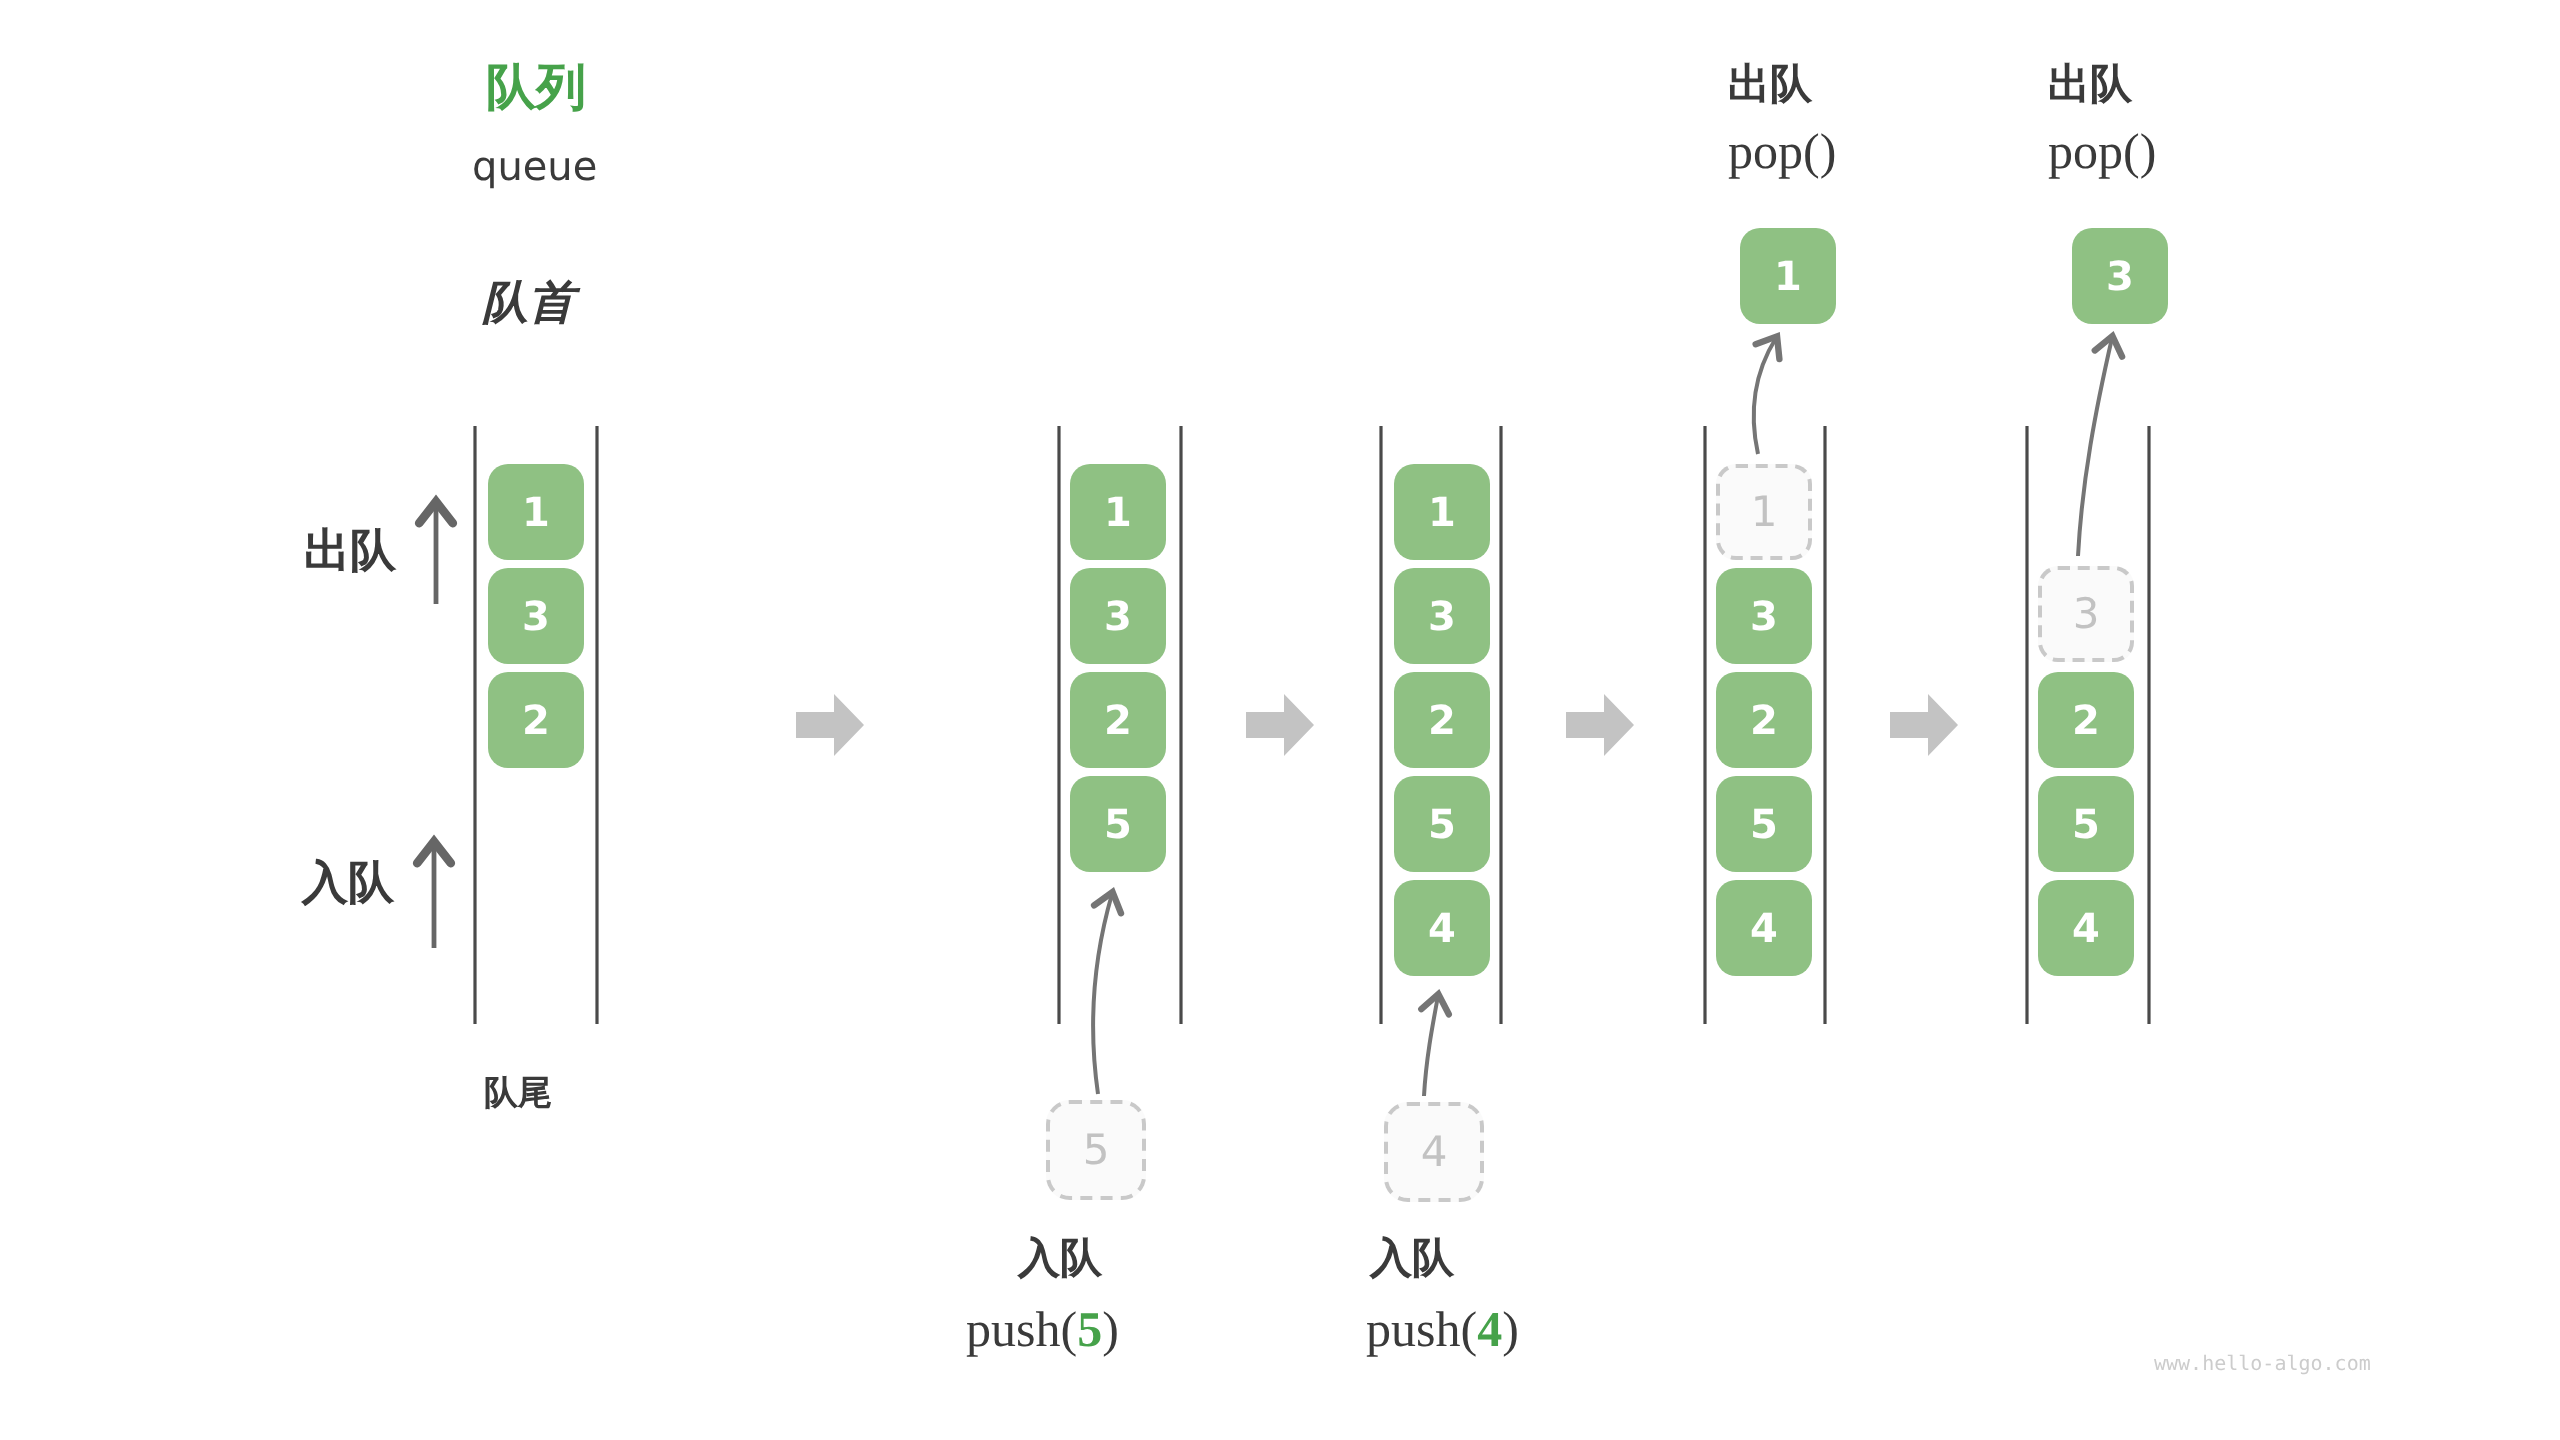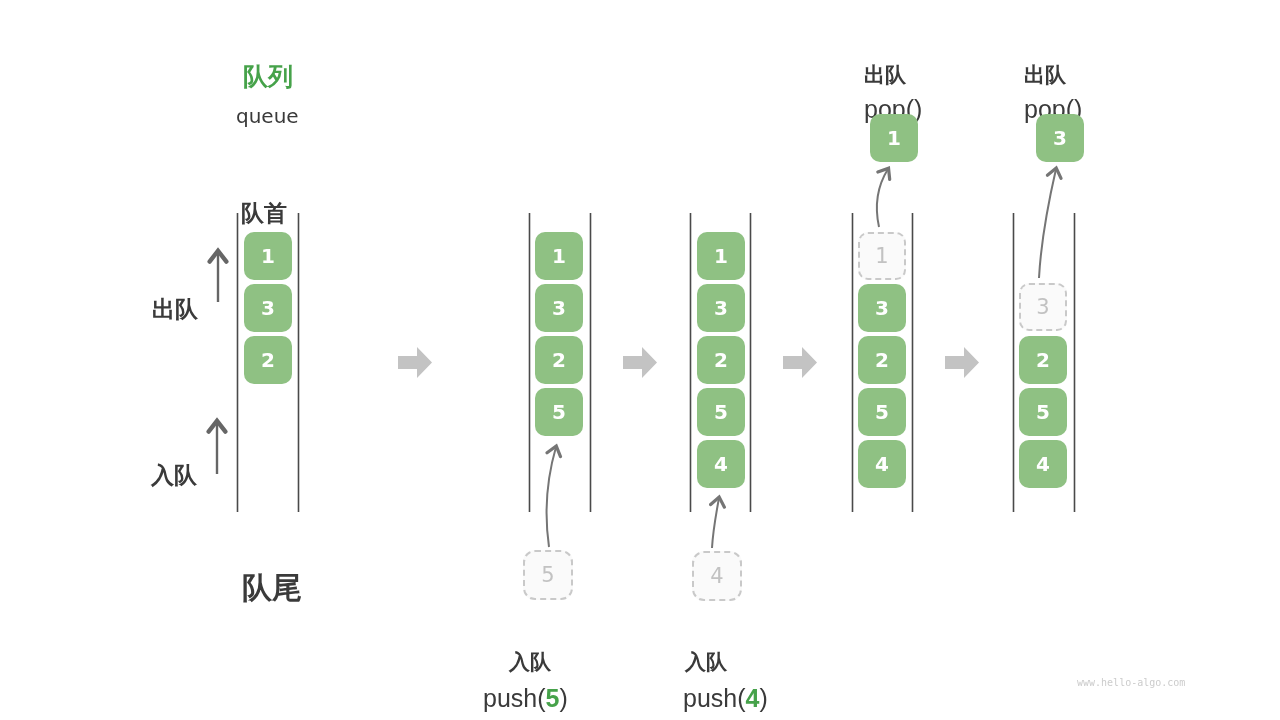--- a/index.html
+++ b/index.html
@@ -19,7 +19,7 @@
   body{background:#fff;font-family:"DejaVu Sans","Liberation Sans",sans-serif;}
   .stage{position:relative;width:1280px;height:720px;background:#ffffff;overflow:hidden;}
   .stage svg{position:absolute;left:0;top:0;}
-  .lbl{position:absolute;color:var(--text_dark);line-height:1.1;white-space:nowrap;margin-top:33px;}
+  .lbl{position:absolute;color:var(--text_dark);line-height:1.1;white-space:nowrap;}
   .lbl.bold{font-weight:bold;}
   .title-zh{left:243px;top:30px;font-size:25px;font-weight:bold;color:var(--accent_green);}
   .title-en{left:236px;top:72px;font-size:20px;color:var(--text_dark);}

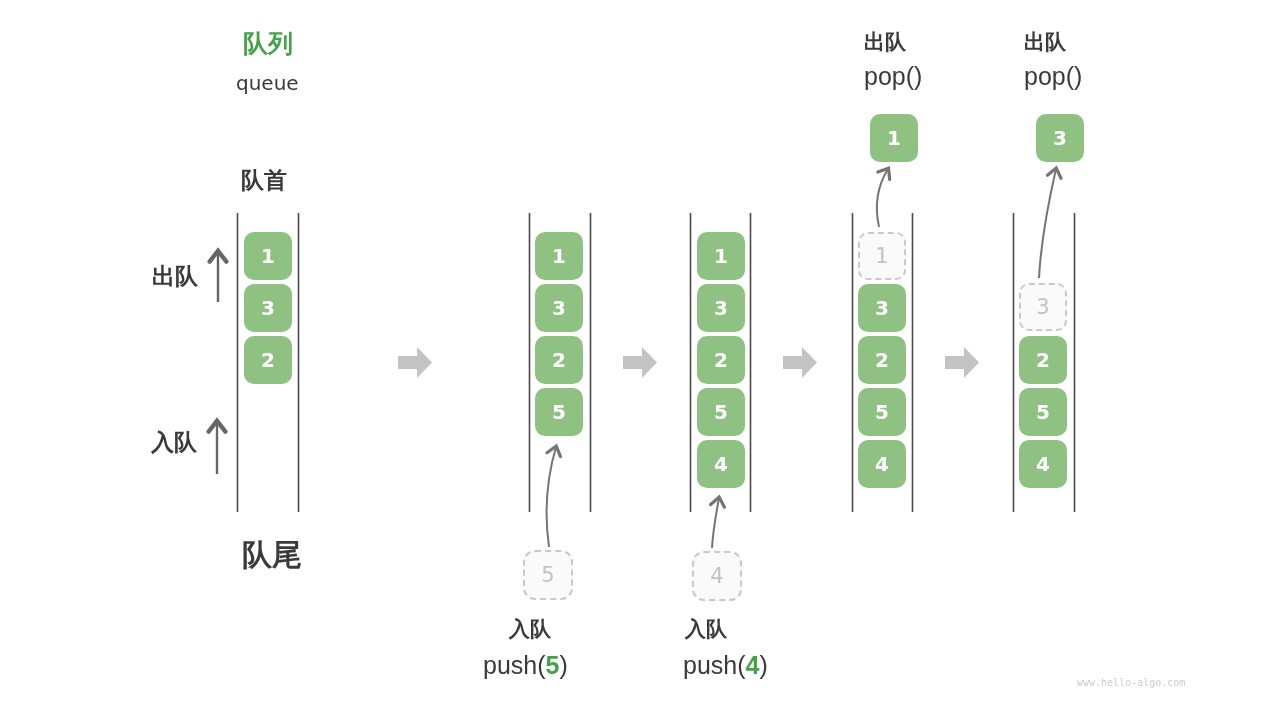--- a/index.html
+++ b/index.html
@@ -28,7 +28,7 @@
   .lbl-deq{left:152px;top:264px;font-size:23px;}
   .lbl-enq{left:151px;top:430px;font-size:23px;}
   .op-label{font-size:21px;font-weight:600;color:var(--text_dark);}
-  .op-code{font-family:Liberation Sans, sans-serif;font-size:25px;color:var(--text_dark);text-align:right;}
+  .op-code{font-family:Liberation Serif, serif;font-size:25px;color:var(--text_dark);text-align:right;}
   .op-code .arg{color:var(--accent_green);font-weight:bold;}
   .qbox{
     position:absolute;width:48px;height:48px;box-sizing:border-box;

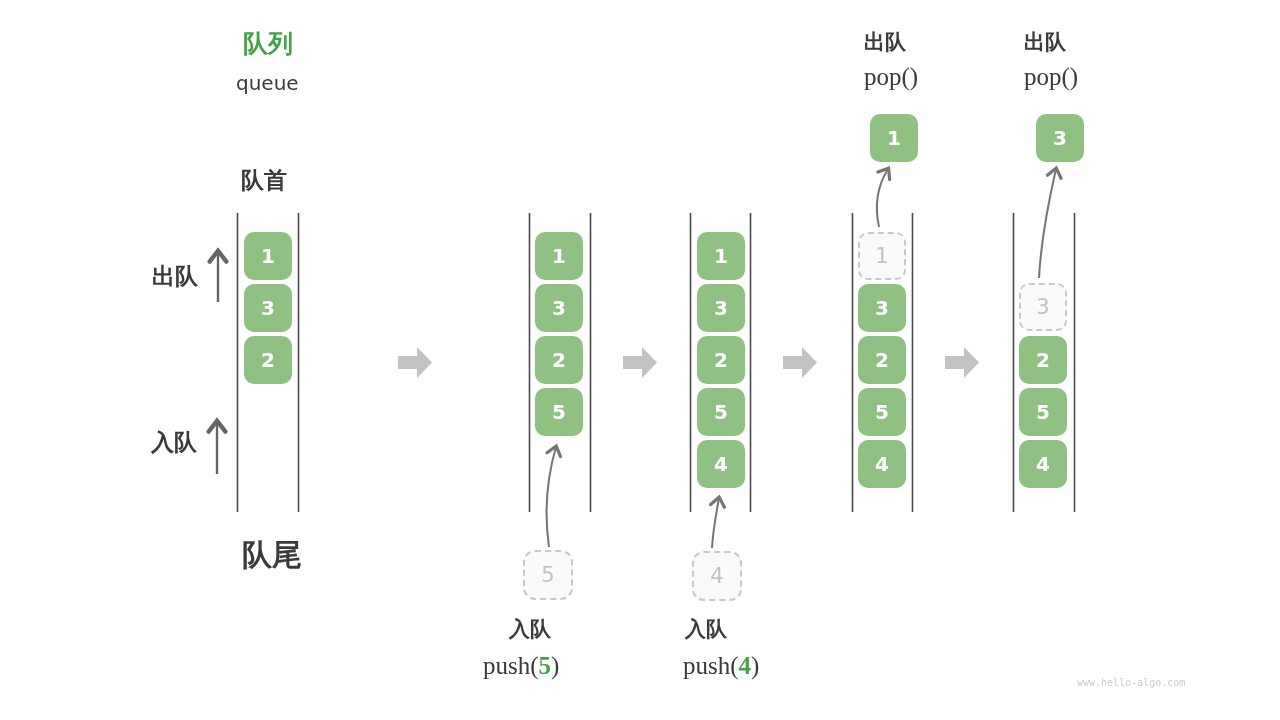--- a/index.html
+++ b/index.html
@@ -23,7 +23,7 @@
   .lbl.bold{font-weight:bold;}
   .title-zh{left:243px;top:30px;font-size:25px;font-weight:bold;color:var(--accent_green);}
   .title-en{left:236px;top:72px;font-size:20px;color:var(--text_dark);}
-  .lbl-front{left:241px;top:168px;font-size:23px;}
+  .lbl-front{left:241px;top:140px;font-size:23px;font-style:italic;}
   .lbl-rear{left:242px;top:538px;font-size:30px;}
   .lbl-deq{left:152px;top:264px;font-size:23px;}
   .lbl-enq{left:151px;top:430px;font-size:23px;}

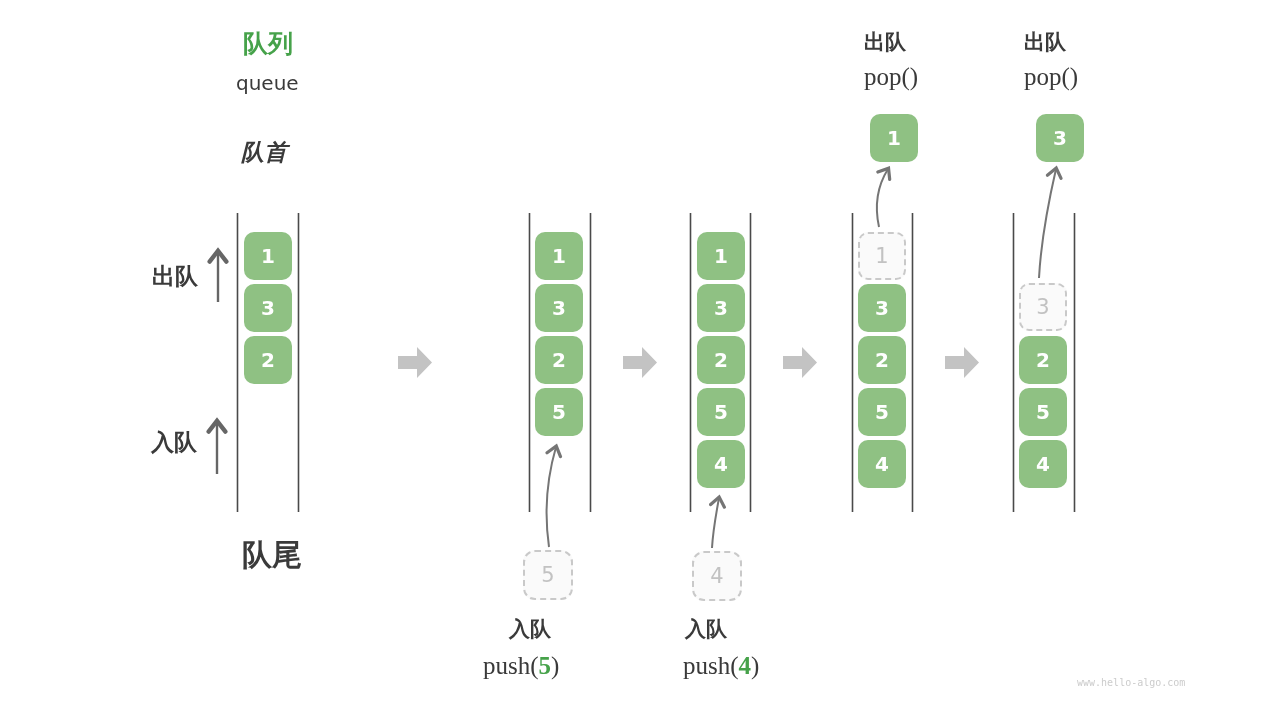--- a/index.html
+++ b/index.html
@@ -24,7 +24,7 @@
   .title-zh{left:243px;top:30px;font-size:25px;font-weight:bold;color:var(--accent_green);}
   .title-en{left:236px;top:72px;font-size:20px;color:var(--text_dark);}
   .lbl-front{left:241px;top:140px;font-size:23px;font-style:italic;}
-  .lbl-rear{left:242px;top:538px;font-size:30px;}
+  .lbl-rear{left:242px;top:538px;font-size:17px;}
   .lbl-deq{left:152px;top:264px;font-size:23px;}
   .lbl-enq{left:151px;top:430px;font-size:23px;}
   .op-label{font-size:21px;font-weight:600;color:var(--text_dark);}

